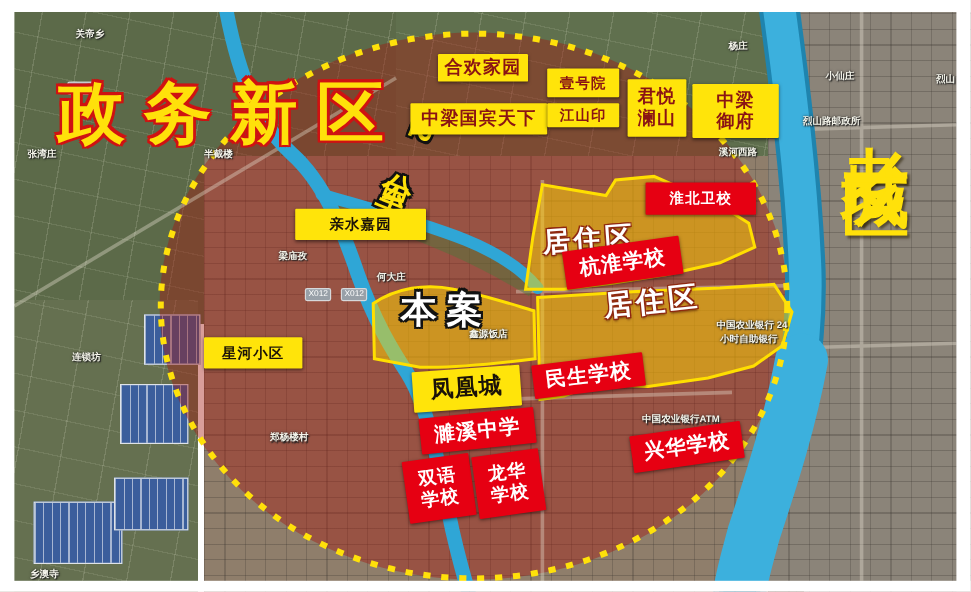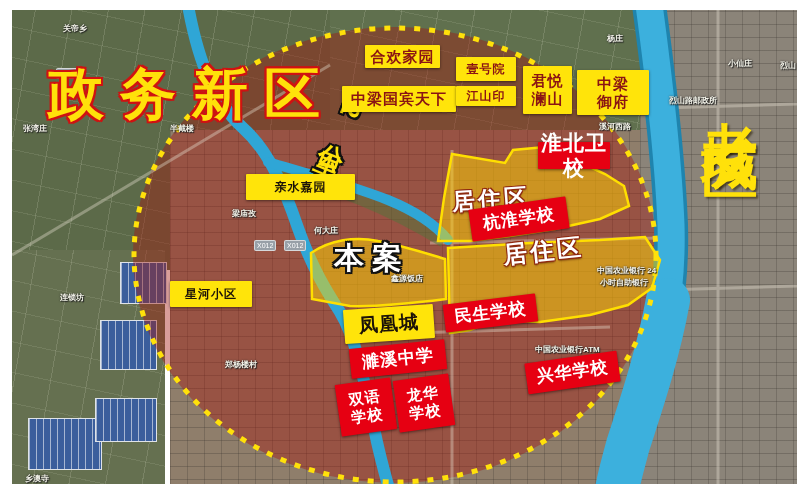--- a/index.html
+++ b/index.html
@@ -100,7 +100,7 @@
       <span class="poi" style="left: 600px; top: 277px; text-align: center;">小时自助银行</span>
       <span class="poi" style="left: 535px; top: 344px;">中国农业银行ATM</span>
       <span class="poi" style="left: 607px; top: 33px;">杨庄</span>
-      <span class="poi" style="left: 728px; top: 58px; text-align: right;">小仙庄</span>
+      <span class="poi" style="left: 688px; top: 58px; text-align: right;">小仙庄</span>
       <span class="poi" style="left: 780px; top: 60px;">烈山</span>
       <span class="poi" style="left: 669px; top: 95px;">烈山路邮政所</span>
       <span class="poi" style="left: 599px; top: 121px;">溪河西路</span>

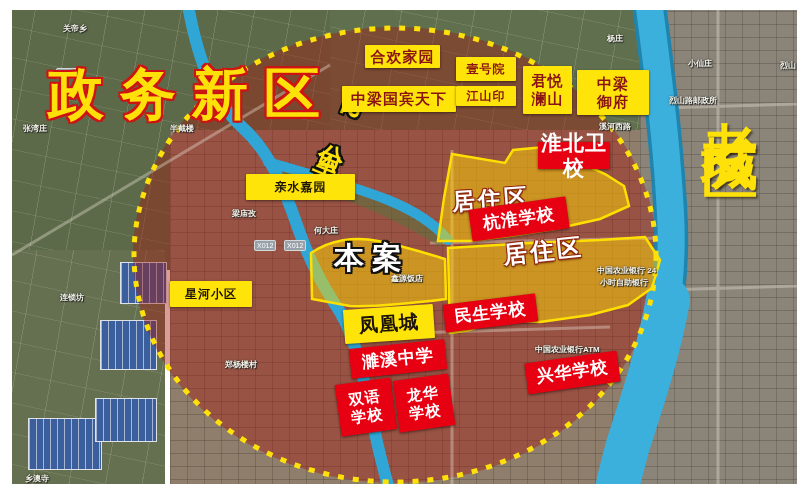--- a/index.html
+++ b/index.html
@@ -137,7 +137,7 @@
   <div class="ybox dark" style="left:170px;top:281px;width:82px;height:26px;">星河小区</div>
   <div class="ybox dark" style="left:344px;top:307px;width:90px;height:34px;font-size:19px;transform:rotate(-4deg);">凤凰城</div>
 
-  <div class="rbox" style="left:538px;top:142px;width:72px;height:27px;font-size:21px;">淮北卫校</div>
+  <div class="rbox" style="left:538px;top:152px;width:92px;height:27px;font-size:12px;">淮北卫校</div>
   <div class="rbox" style="left:470px;top:203px;width:98px;height:32px;transform:rotate(-8deg);">杭淮学校</div>
   <div class="rbox" style="left:444px;top:299px;width:93px;height:28px;transform:rotate(-7deg);">民生学校</div>
   <div class="rbox" style="left:350px;top:344px;width:96px;height:30px;transform:rotate(-6deg);">濉溪中学</div>

